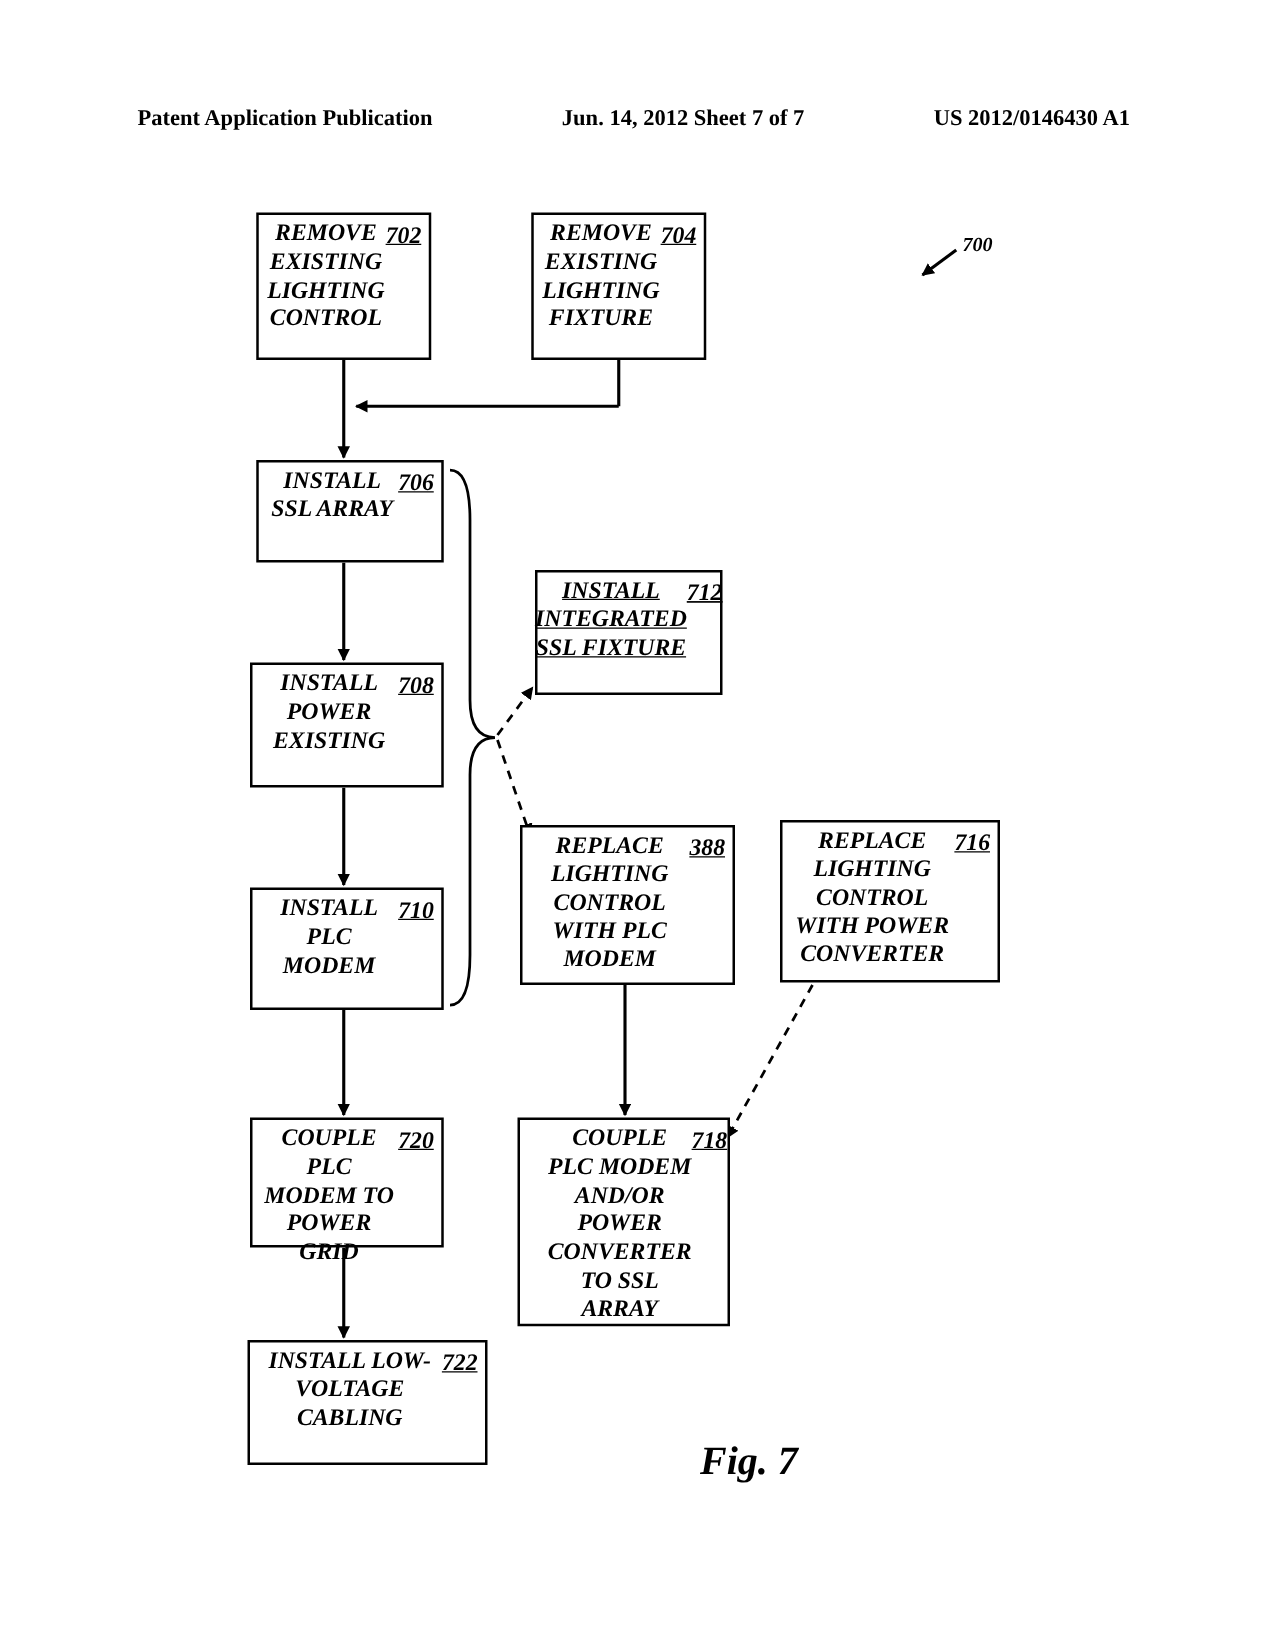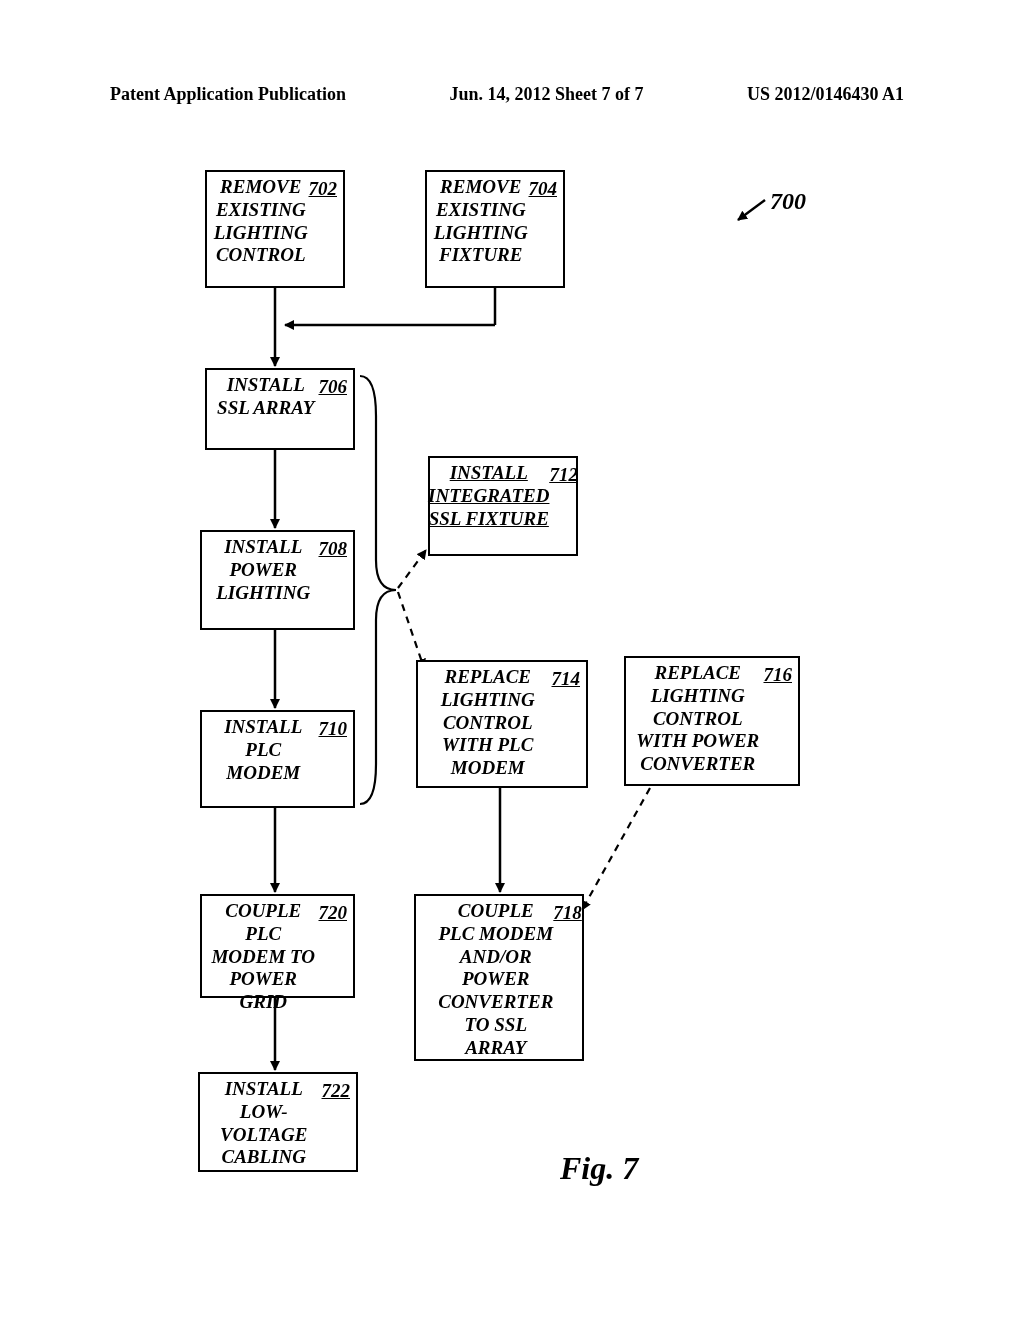--- a/index.html
+++ b/index.html
@@ -55,7 +55,7 @@
     position: absolute;
     font-style: italic;
     font-weight: bold;
-    font-size: 24px;
+    font-size: 16px;
   }
   svg.overlay {
     position: absolute;

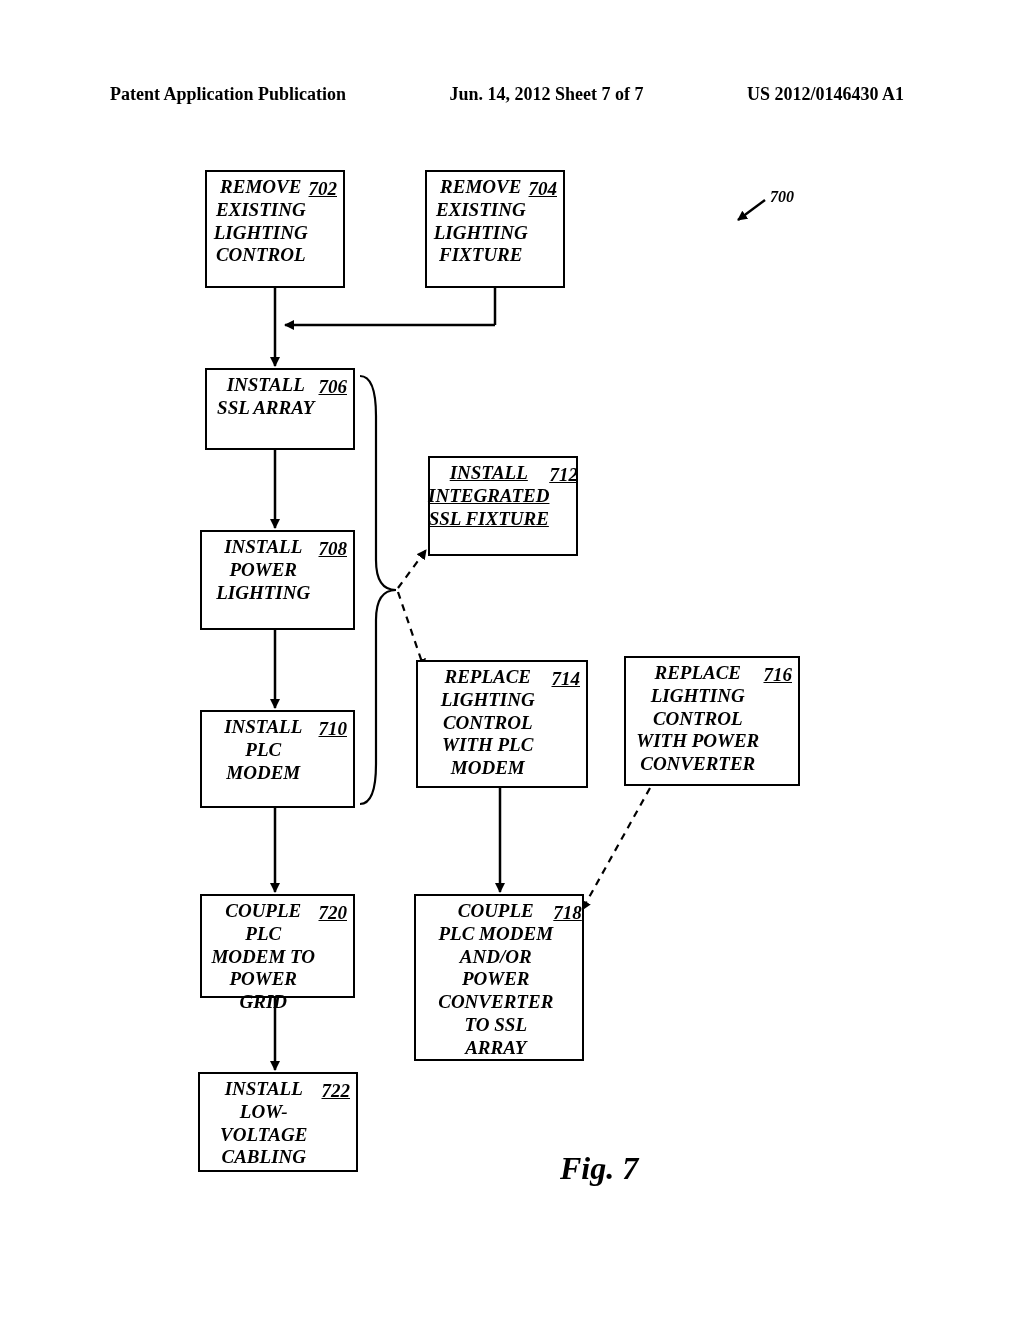--- a/index.html
+++ b/index.html
@@ -136,7 +136,7 @@
   </div>
 
   <div class="box" style="left:200px; top:390px; width:155px; height:100px;">
-    <span>INSTALL POWER LIGHTING</span>
+    <span>INSTALL POWER EXISTING</span>
     <span class="ref">708</span>
   </div>
 

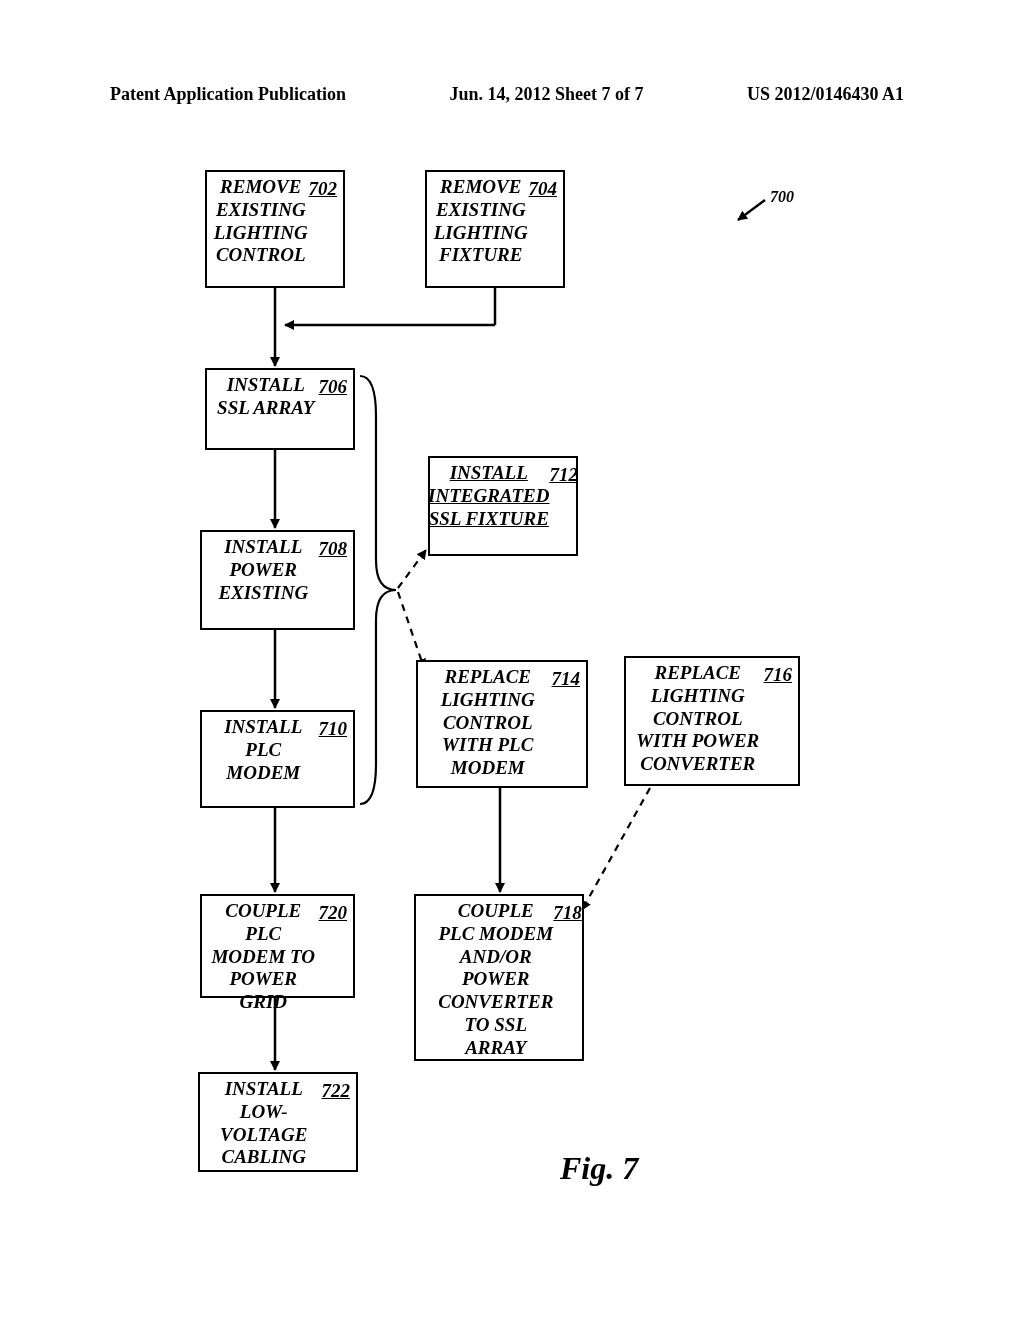--- a/index.html
+++ b/index.html
@@ -152,7 +152,7 @@
 
   <div class="box" style="left:416px; top:520px; width:172px; height:128px;">
     <span>REPLACE LIGHTING CONTROL WITH PLC MODEM</span>
-    <span class="ref">714</span>
+    <span class="ref">388</span>
   </div>
 
   <div class="box" style="left:624px; top:516px; width:176px; height:130px;">

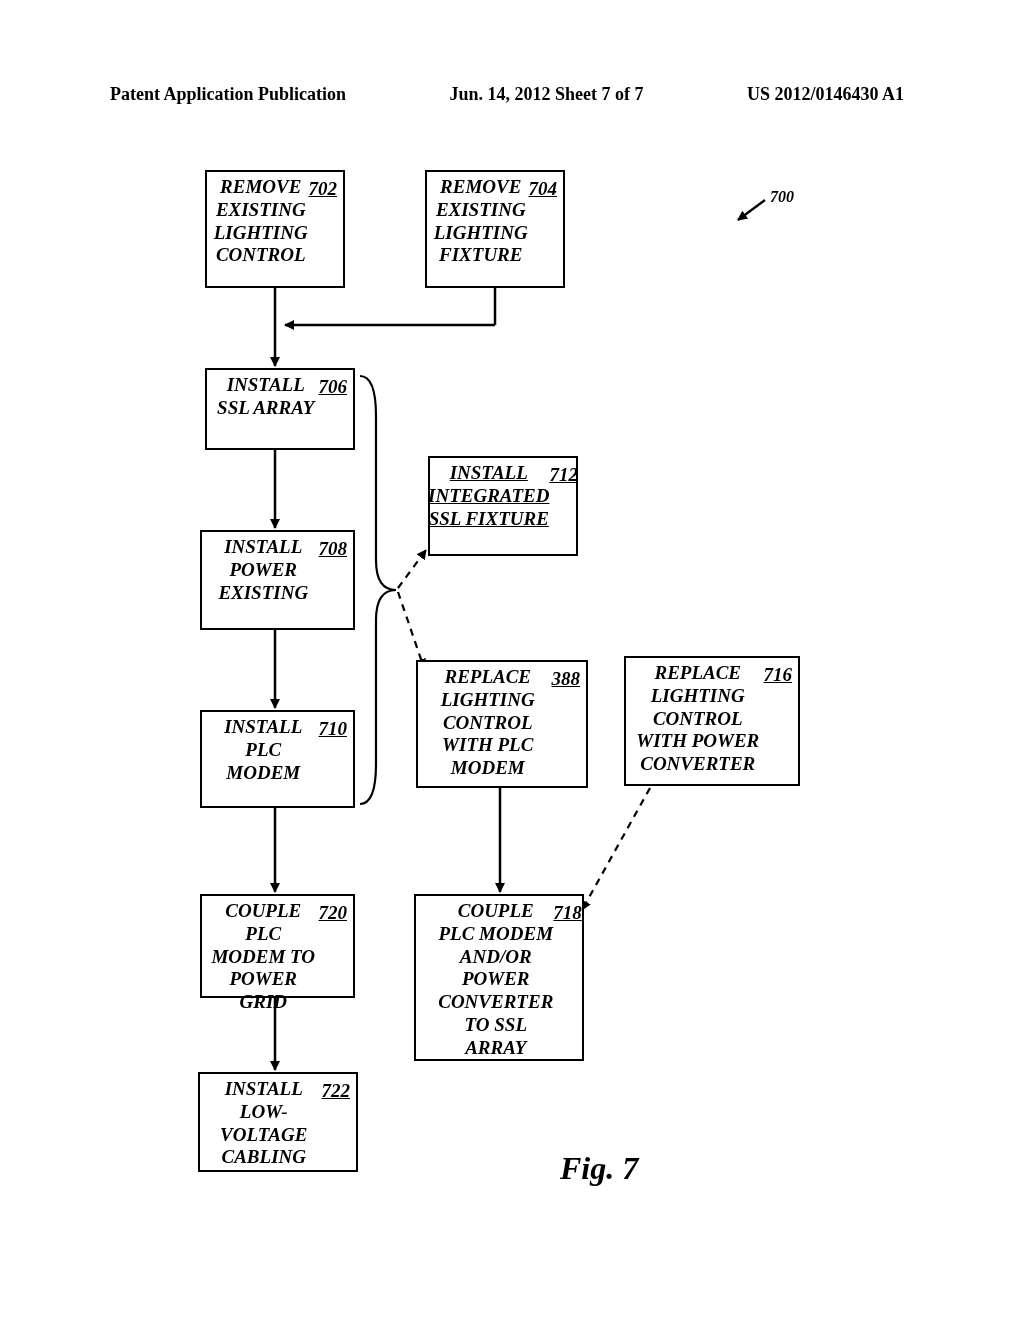--- a/index.html
+++ b/index.html
@@ -170,7 +170,7 @@
     <span class="ref">718</span>
   </div>
 
-  <div class="box" style="left:198px; top:932px; width:160px; height:100px;">
+  <div class="box" style="left:198px; top:932px; width:192px; height:100px;">
     <span>INSTALL LOW-VOLTAGE CABLING</span>
     <span class="ref">722</span>
   </div>

